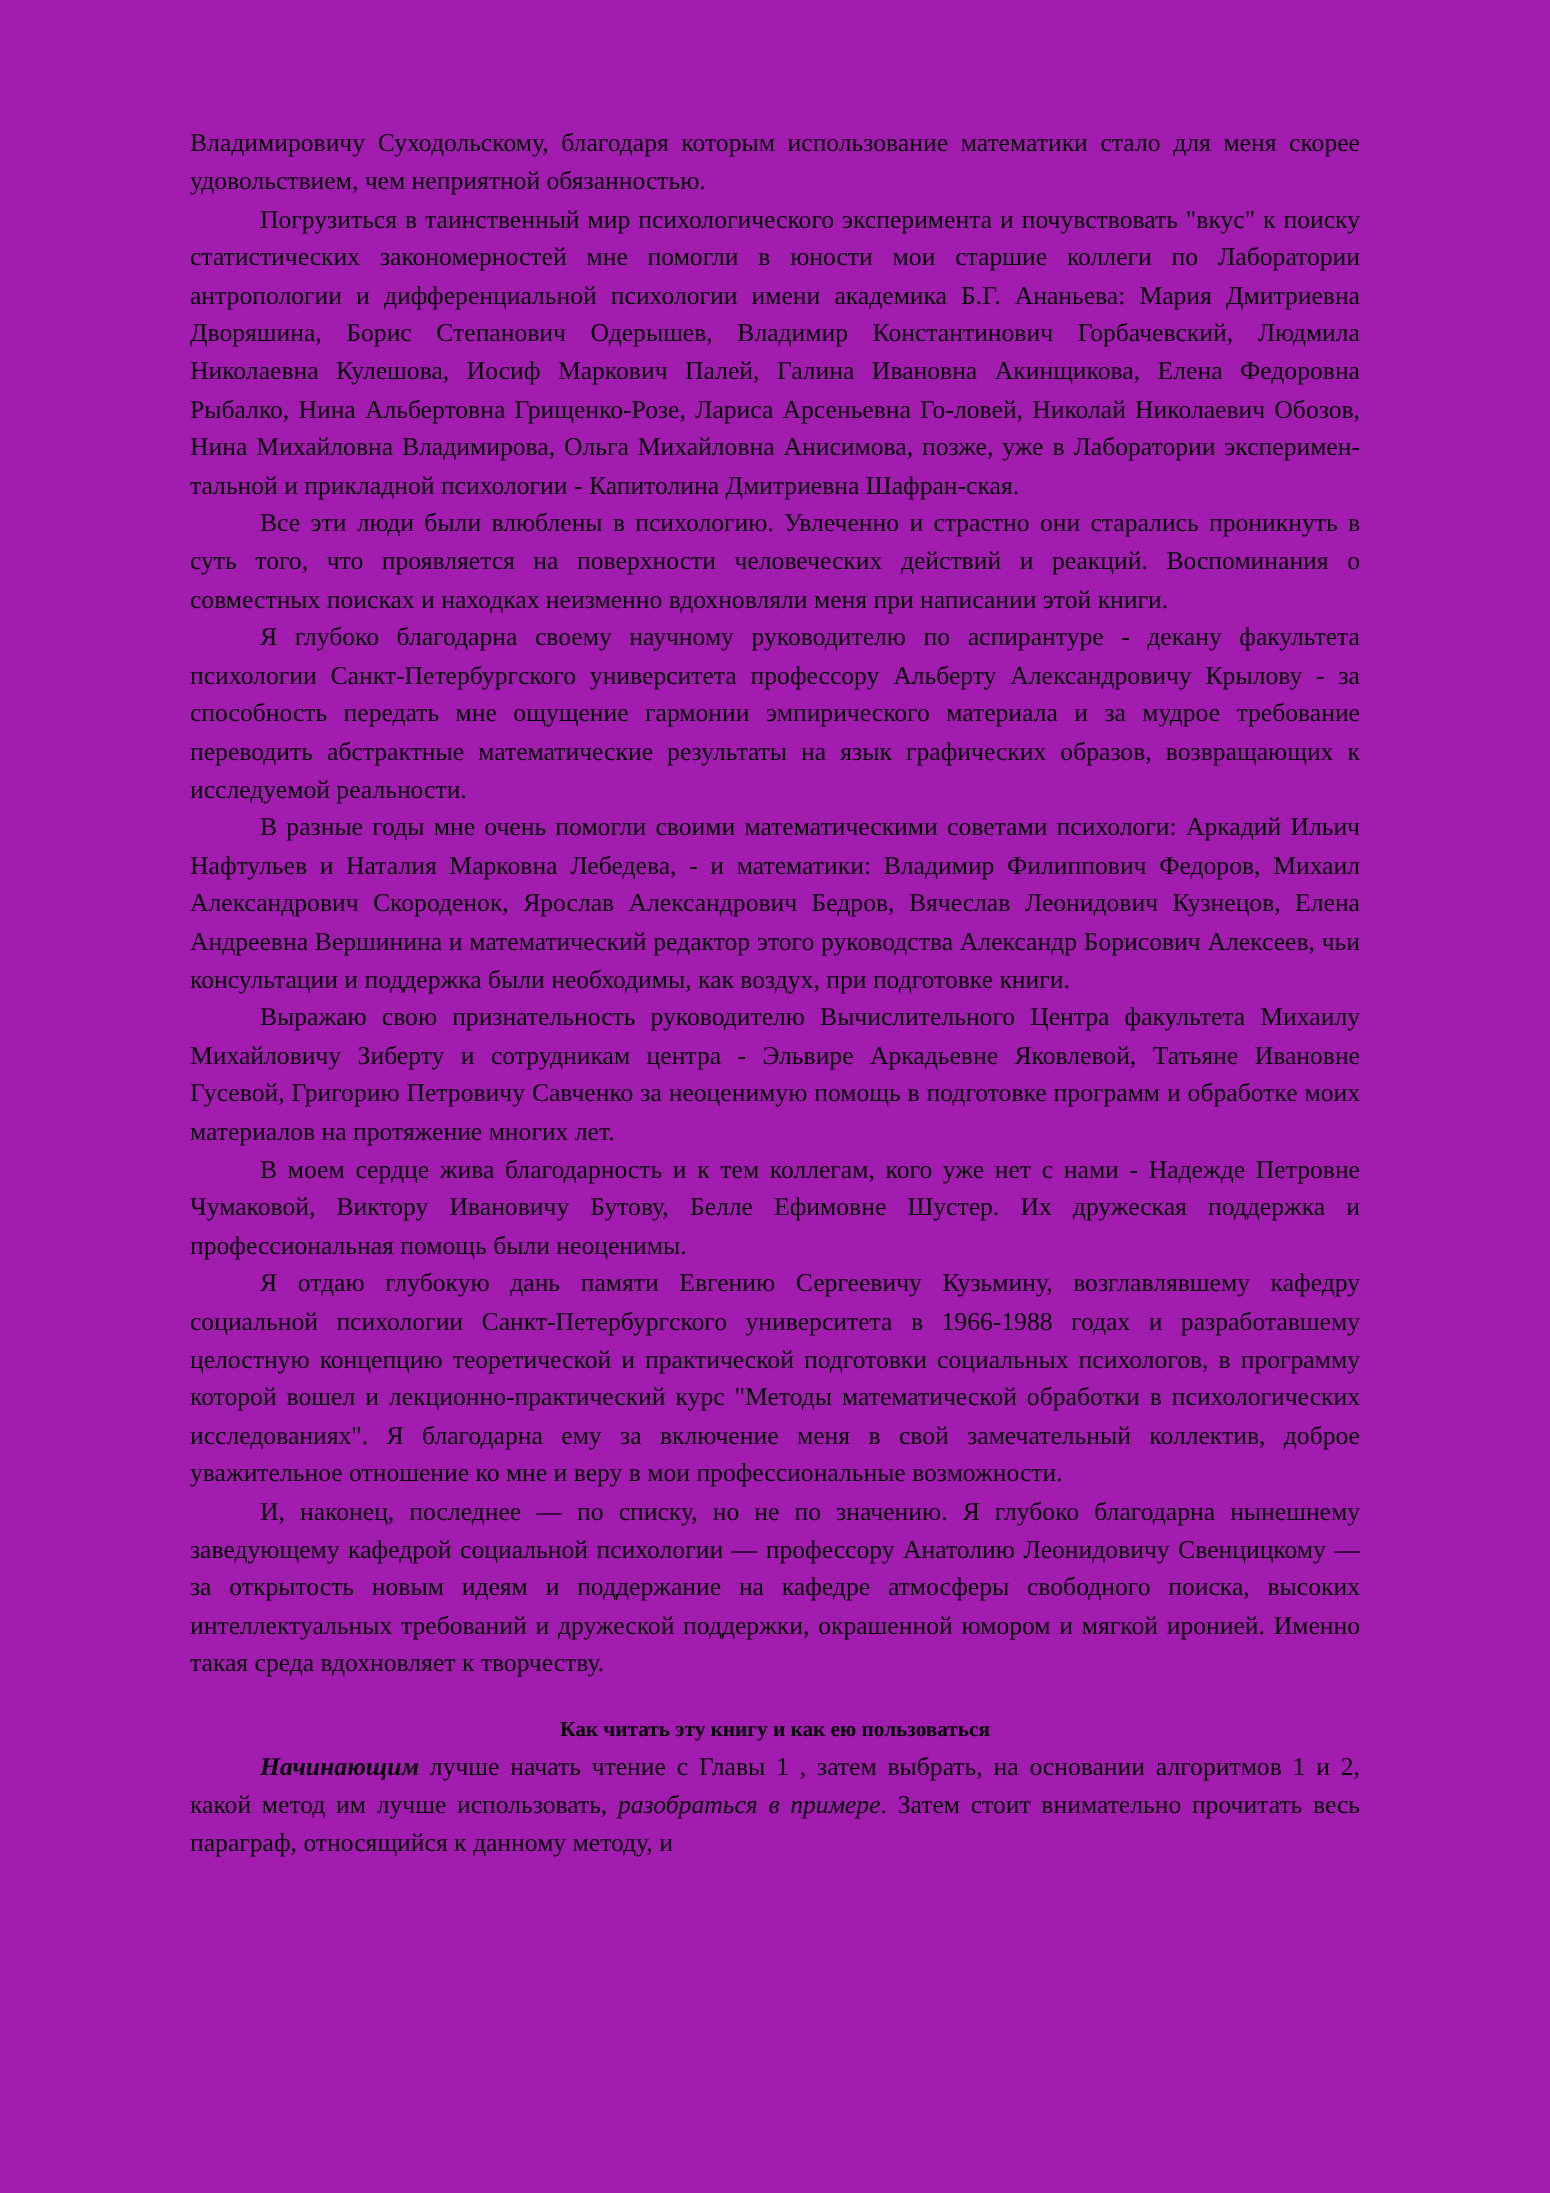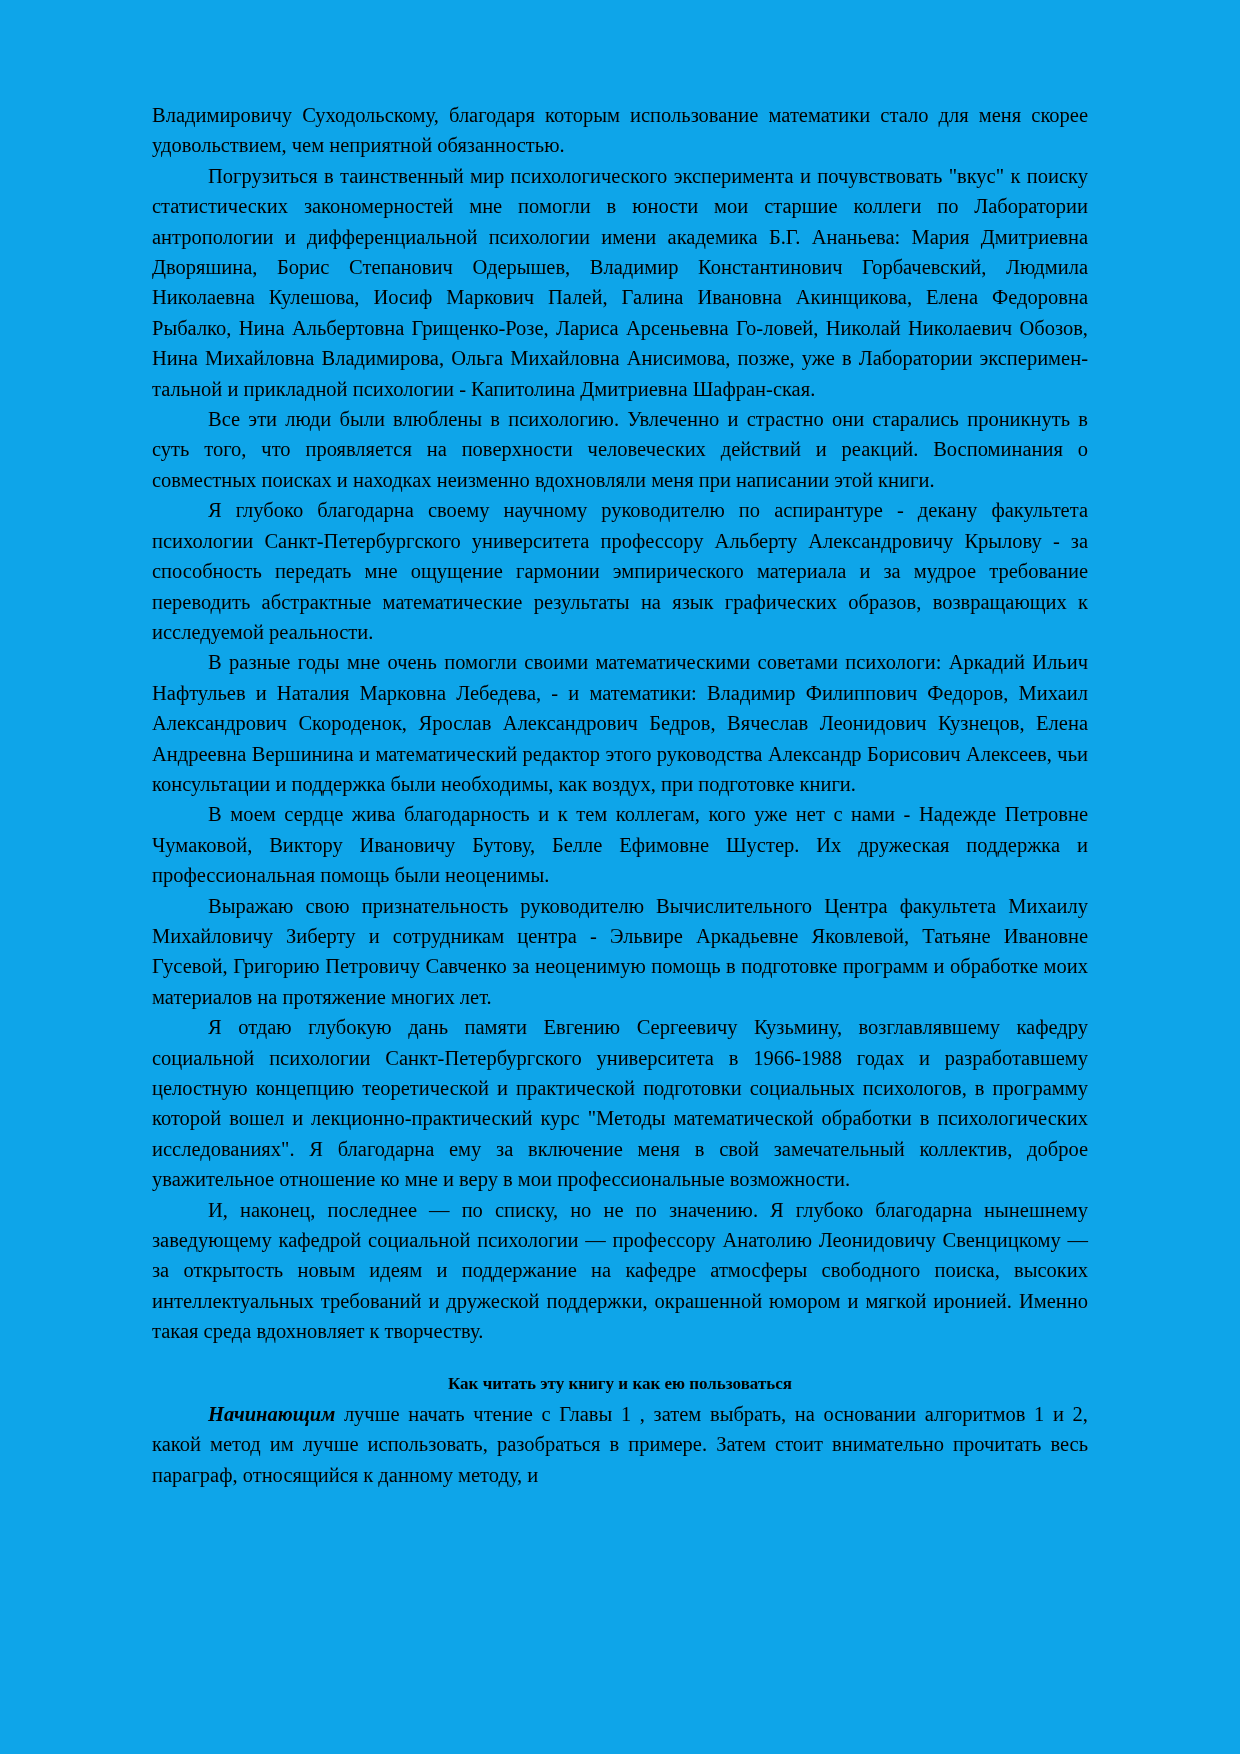--- a/index.html
+++ b/index.html
@@ -11,7 +11,7 @@
     width: 1240px;
     height: 1754px;
     box-sizing: border-box;
-    background: #0ea5e9;
+    background: #a21caf;
     position: relative;
     padding: 100px 152px 0 152px;
     font-family: "Liberation Serif", "DejaVu Serif", serif;

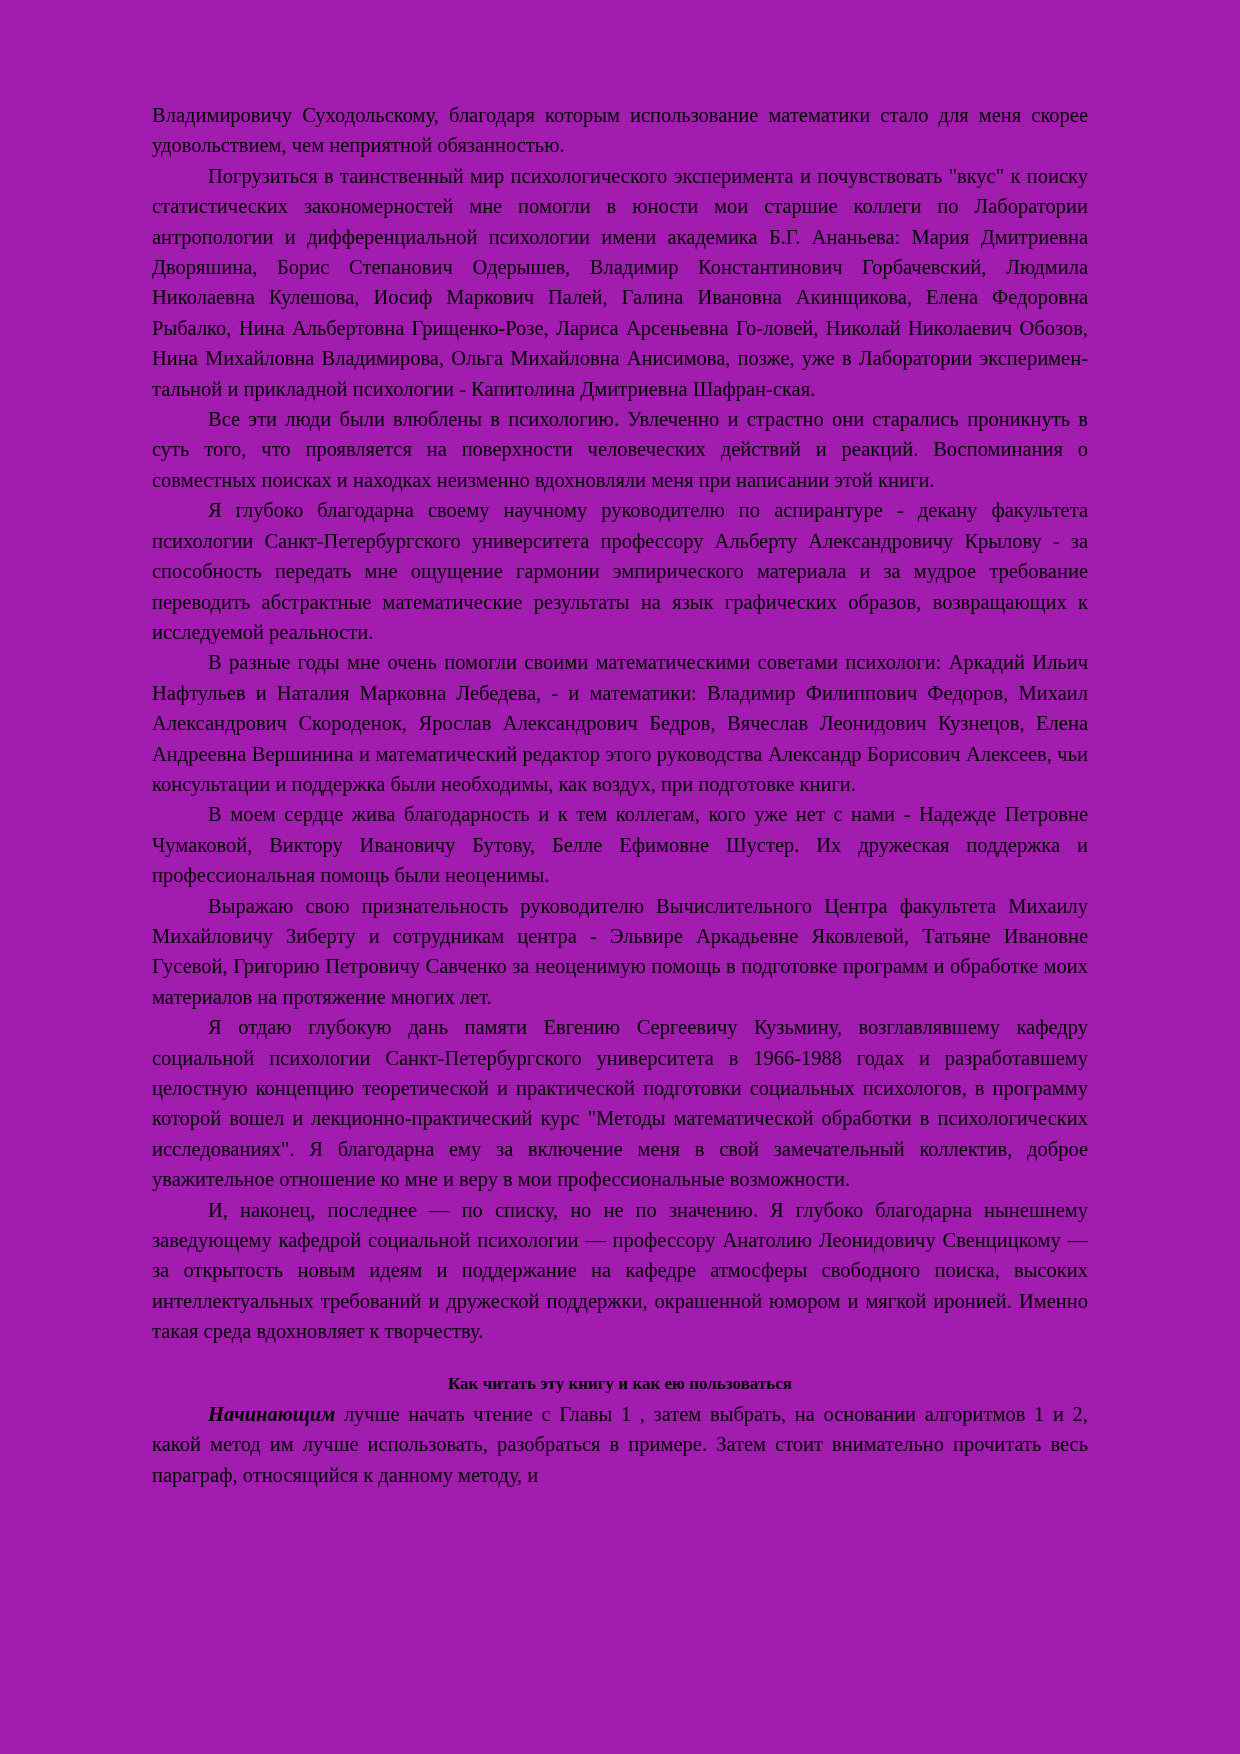--- a/index.html
+++ b/index.html
@@ -56,8 +56,8 @@
     <p class="para">Все эти люди были влюблены в психологию. Увлеченно и страстно они старались проникнуть в суть того, что проявляется на поверхности человеческих действий и реакций. Воспоминания о совместных поисках и находках неизменно вдохновляли меня при написании этой книги.</p>
     <p class="para">Я глубоко благодарна своему научному руководителю по аспирантуре - декану факультета психологии Санкт-Петербургского университета профессору Альберту Александровичу Крылову - за способность передать мне ощущение гармонии эмпирического материала и за мудрое требование переводить абстрактные математические результаты на язык графических образов, возвращающих к исследуемой реальности.</p>
     <p class="para">В разные годы мне очень помогли своими математическими советами психологи: Аркадий Ильич Нафтульев и Наталия Марковна Лебедева, - и математики: Владимир Филиппович Федоров, Михаил Александрович Скороденок, Ярослав Александрович Бедров, Вячеслав Леонидович Кузнецов, Елена Андреевна Вершинина и математический редактор этого руководства Александр Борисович Алексеев, чьи консультации и поддержка были необходимы, как воздух, при подготовке книги.</p>
+    <p class="para">Выражаю свою признательность руководителю Вычислительного Центра факультета Михаилу Михайловичу Зиберту и сотрудникам центра - Эльвире Аркадьевне Яковлевой, Татьяне Ивановне Гусевой, Григорию Петровичу Савченко за неоценимую помощь в подготовке программ и обработке моих материалов на протяжение многих лет.</p>
     <p class="para">В моем сердце жива благодарность и к тем коллегам, кого уже нет с нами - Надежде Петровне Чумаковой, Виктору Ивановичу Бутову, Белле Ефимовне Шустер. Их дружеская поддержка и профессиональная помощь были неоценимы.</p>
-    <p class="para">Выражаю свою признательность руководителю Вычислительного Центра факультета Михаилу Михайловичу Зиберту и сотрудникам центра - Эльвире Аркадьевне Яковлевой, Татьяне Ивановне Гусевой, Григорию Петровичу Савченко за неоценимую помощь в подготовке программ и обработке моих материалов на протяжение многих лет.</p>
     <p class="para">Я отдаю глубокую дань памяти Евгению Сергеевичу Кузьмину, возглавлявшему кафедру социальной психологии Санкт-Петербургского университета в 1966-1988 годах и разработавшему целостную концепцию теоретической и практической подготовки социальных психологов, в программу которой вошел и лекционно-практический курс "Методы математической обработки в психологических исследованиях". Я благодарна ему за включение меня в свой замечательный коллектив, доброе уважительное отношение ко мне и веру в мои профессиональные возможности.</p>
     <p class="para">И, наконец, последнее — по списку, но не по значению. Я глубоко благодарна нынешнему заведующему кафедрой социальной психологии — профессору Анатолию Леонидовичу Свенцицкому — за открытость новым идеям и поддержание на кафедре атмосферы свободного поиска, высоких интеллектуальных требований и дружеской поддержки, окрашенной юмором и мягкой иронией. Именно такая среда вдохновляет к творчеству.</p>
 

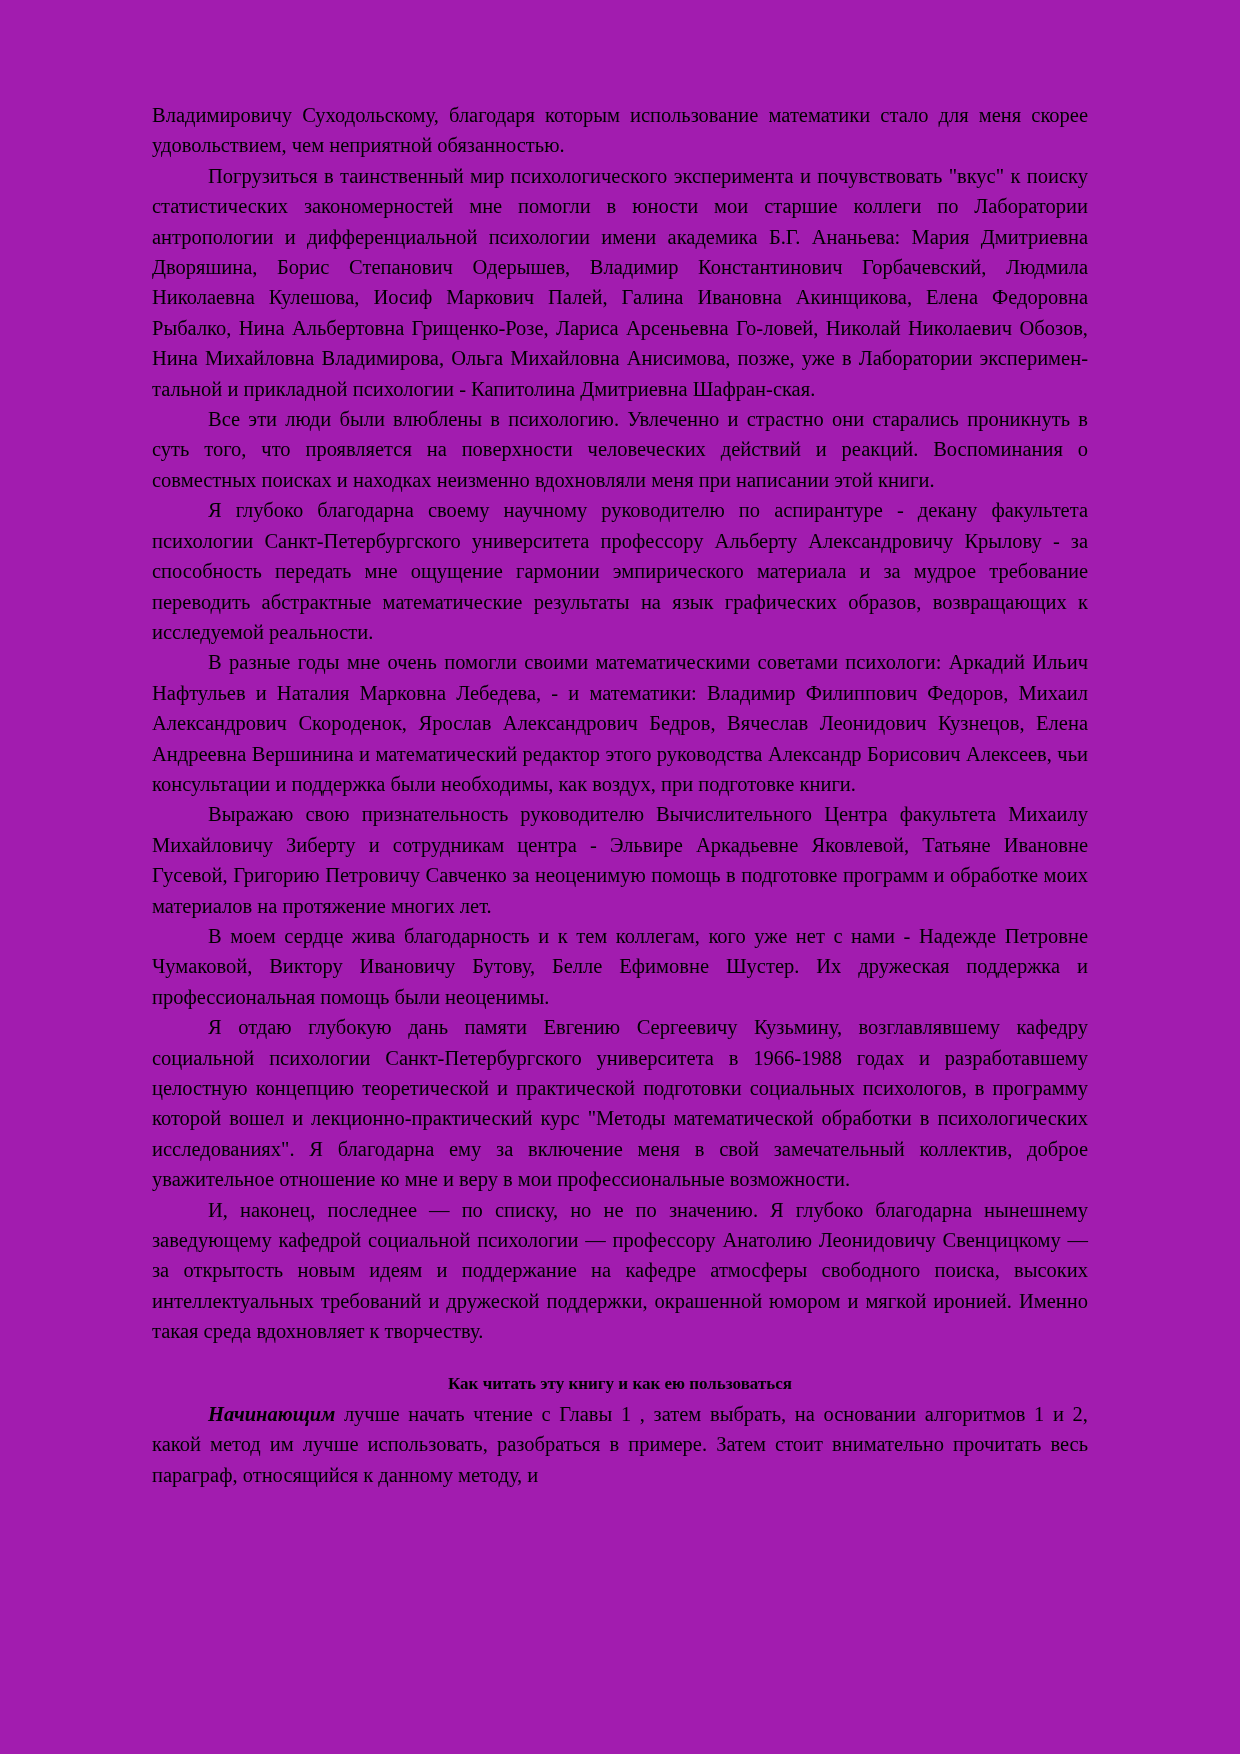--- a/index.html
+++ b/index.html
@@ -39,6 +39,7 @@
     text-align: center;
   }
   .i {
+    font-style: italic;
   }
   .bi {
     font-style: italic;

